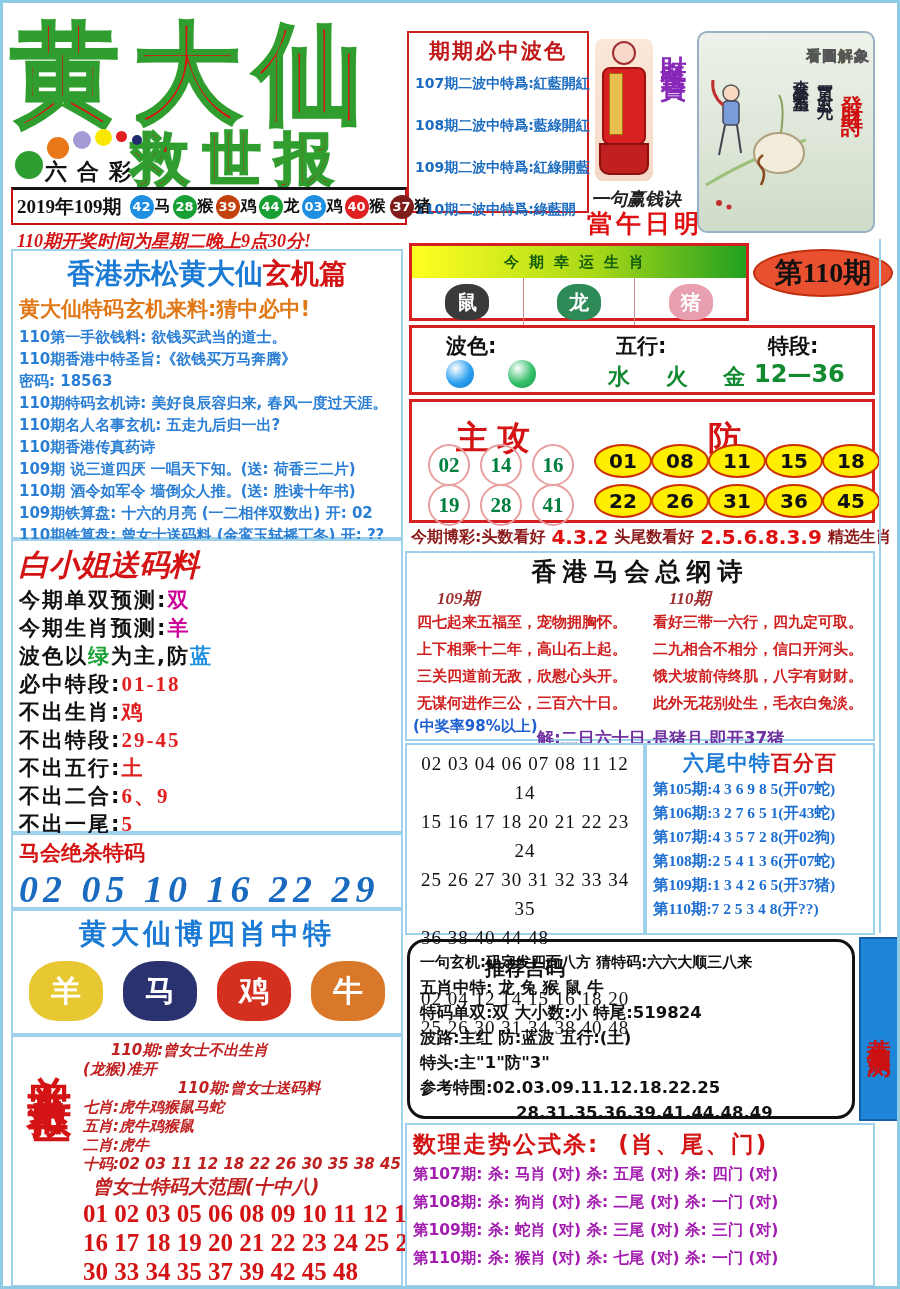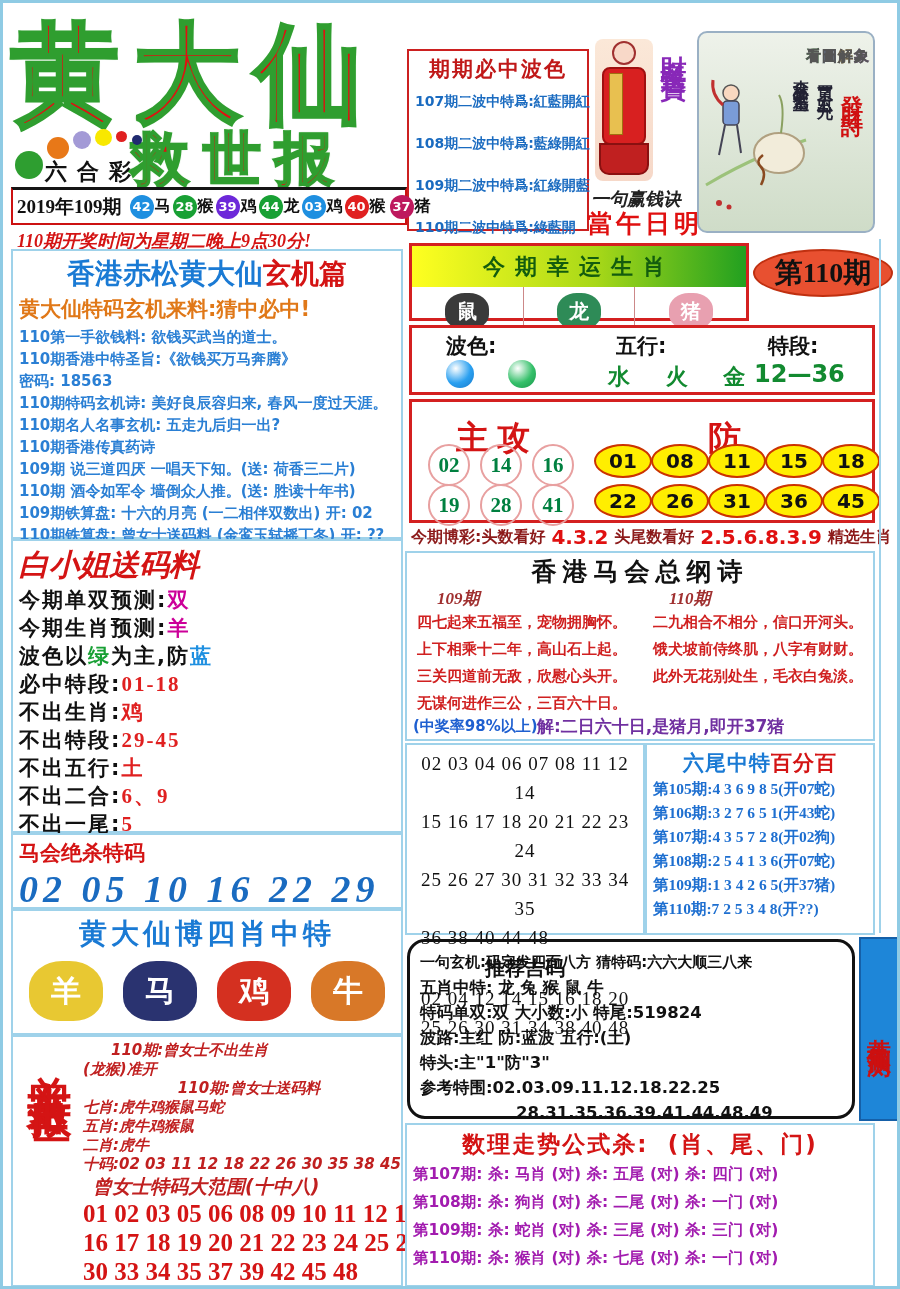--- a/index.html
+++ b/index.html
@@ -121,7 +121,7 @@
     <span class="logo-label" style="left:30px;top:28px;">六合彩</span>
   </div>
 
-  <div class="abs bose" style="left:404px;top:46px;width:182px;height:182px;">
+  <div class="abs bose" style="left:404px;top:28px;width:182px;height:182px;">
     <div class="bose-title">期期必中波色</div>
     <div class="bose-line" style="margin-top:10px;">107期二波中特爲:紅藍開紅</div>
     <div class="bose-line">108期二波中特爲:藍綠開紅</div>

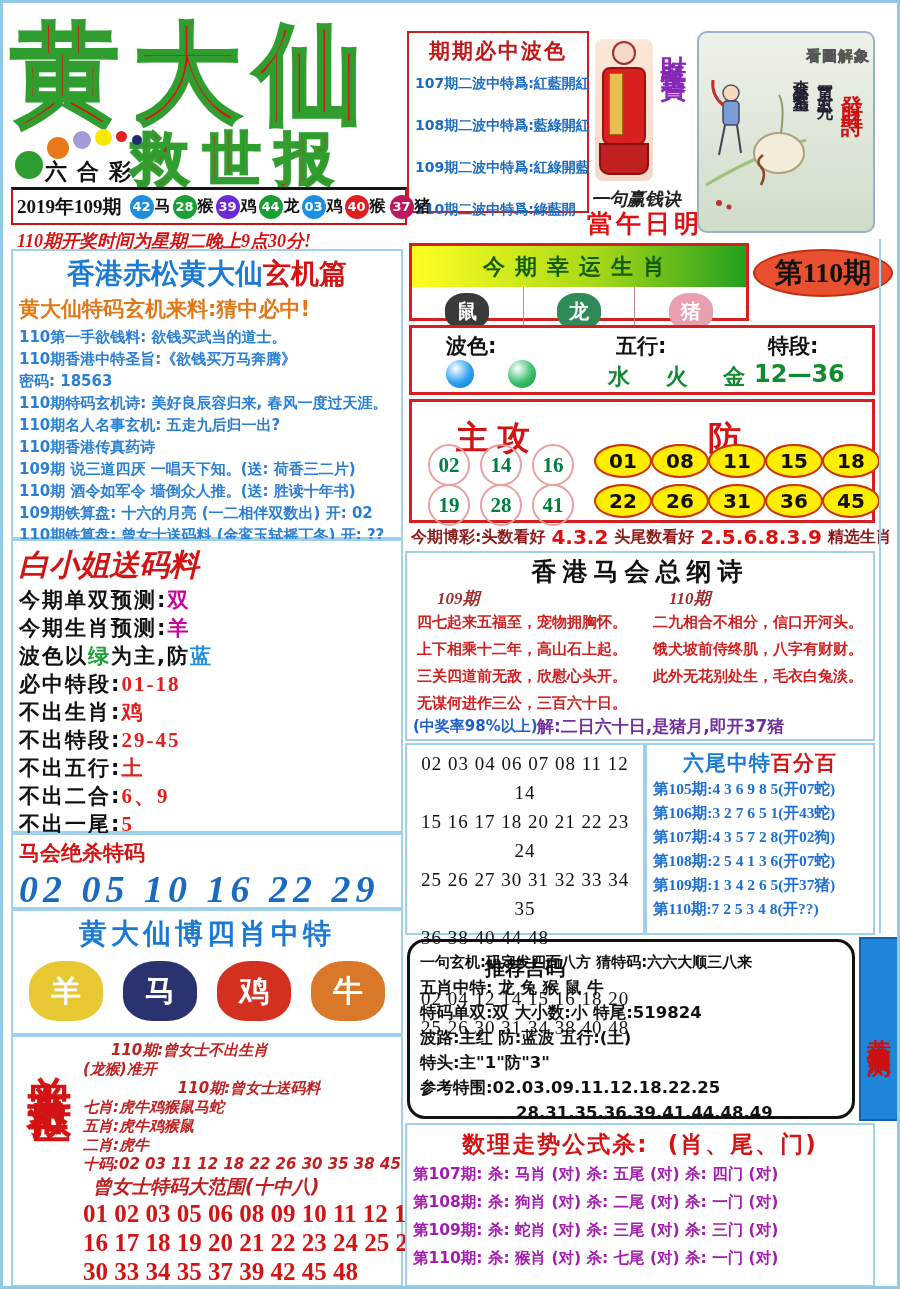--- a/index.html
+++ b/index.html
@@ -175,7 +175,7 @@
         <span class="zo">猴</span>
       </span>
     <span class="ballwrap">
-        <span class="ball" style="background: #6d28d9;">39</span>
+        <span class="ball" style="background: #c2410c;">39</span>
         <span class="zo">鸡</span>
       </span>
     <span class="ballwrap">

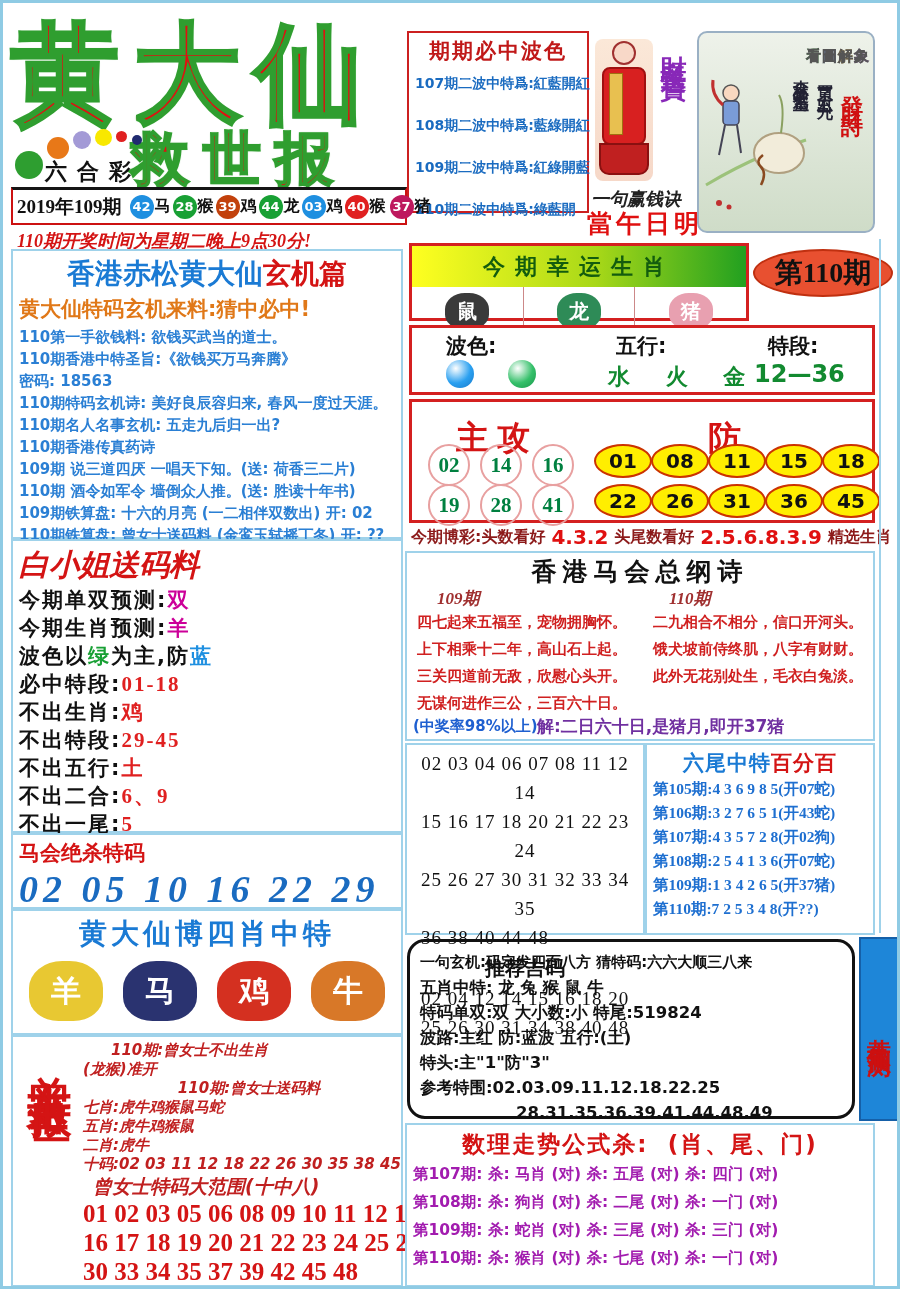--- a/index.html
+++ b/index.html
@@ -192,7 +192,7 @@
       </span>
     <span class="vdiv"></span>
     <span class="ballwrap">
-        <span class="ball" style="background: #be185d;">37</span>
+        <span class="ball" style="background: #7f1d1d;">37</span>
         <span class="zo">猪</span>
       </span>
   </div>

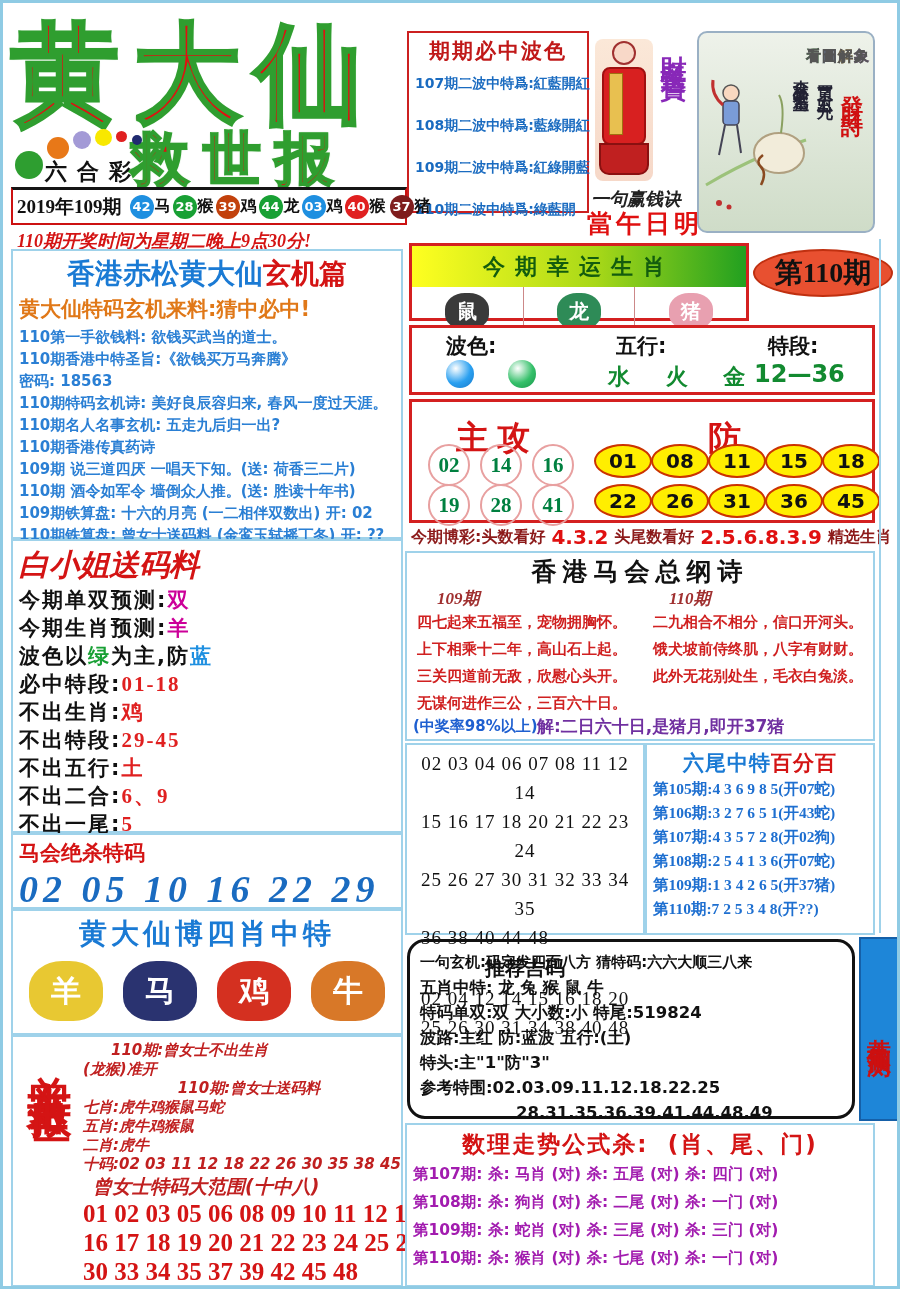--- a/index.html
+++ b/index.html
@@ -30,8 +30,8 @@
   .bose-title{color:#c01818;font-weight:900;font-size:21px;text-align:center;letter-spacing:2px;}
   .bose-line{color:#1a6bc0;font-weight:900;font-size:14px;margin-top:24px;white-space:nowrap;}
   
-  .lucky-titlebar{height:41px;background:linear-gradient(90deg,#ffff20,#a8d818 55%,#22a020);
-     display:flex;align-items:center;justify-content:center;font-weight:900;font-size:22px;
+  .lucky-titlebar{height:32px;background:linear-gradient(90deg,#ffff20,#a8d818 55%,#22a020);
+     display:flex;align-items:center;justify-content:center;font-weight:900;font-size:15px;
      letter-spacing:10px;color:#135c0e;}
   .lucky-cells{display:flex;height:48px;}
   .lucky-cell{flex:1;border-right:1px solid #cc8888;display:flex;align-items:center;justify-content:center;}

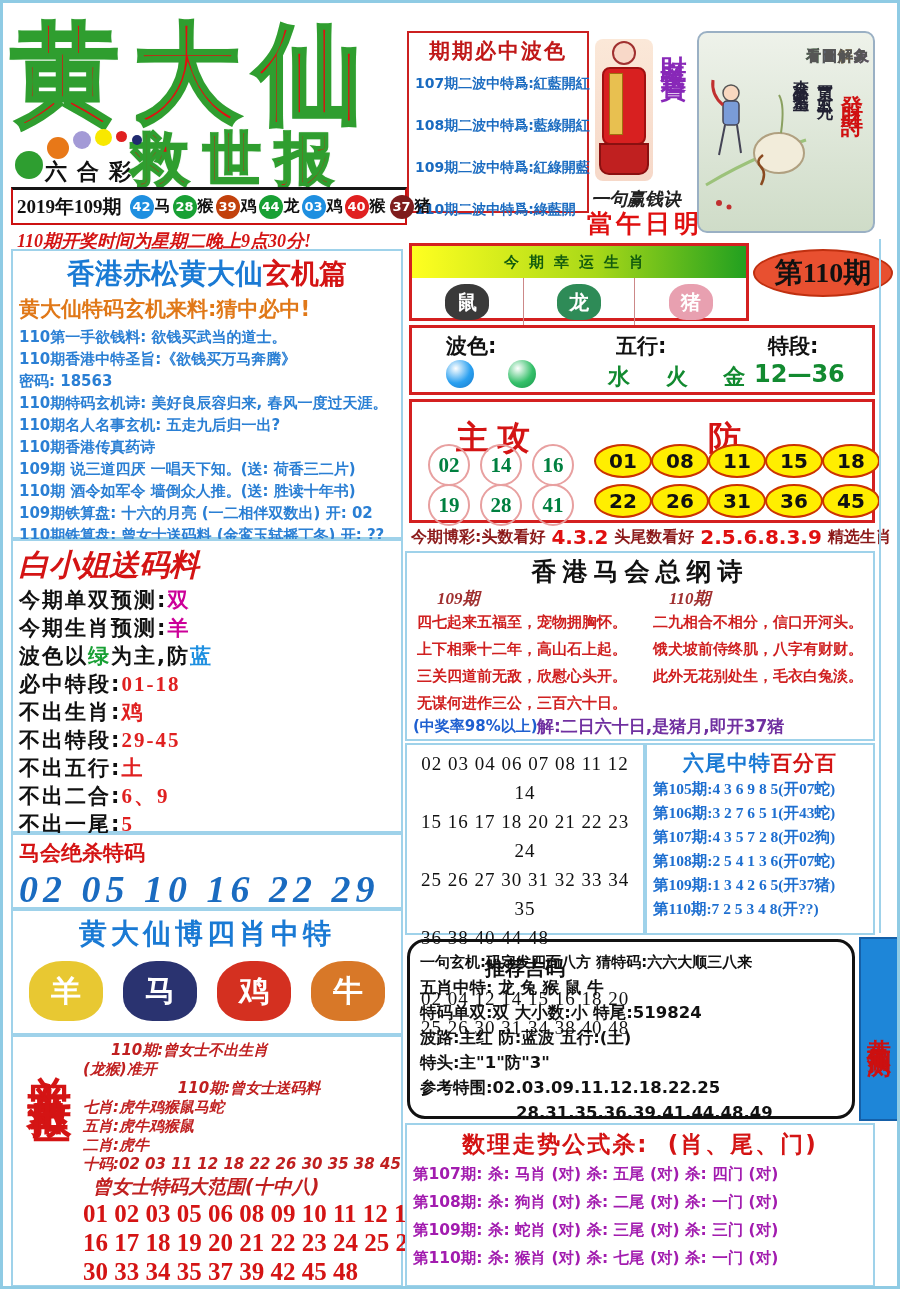--- a/index.html
+++ b/index.html
@@ -329,6 +329,7 @@
       <div class="zg-line">无谋何进作三公，三百六十日。</div>
     </div>
     <div class="abs" style="left:246px;top:56px;width:222px;">
+      <div class="zg-line">看好三带一六行，四九定可取。</div>
       <div class="zg-line">二九相合不相分，信口开河头。</div>
       <div class="zg-line">饿犬坡前侍终肌，八字有财财。</div>
       <div class="zg-line">此外无花别处生，毛衣白兔淡。</div>

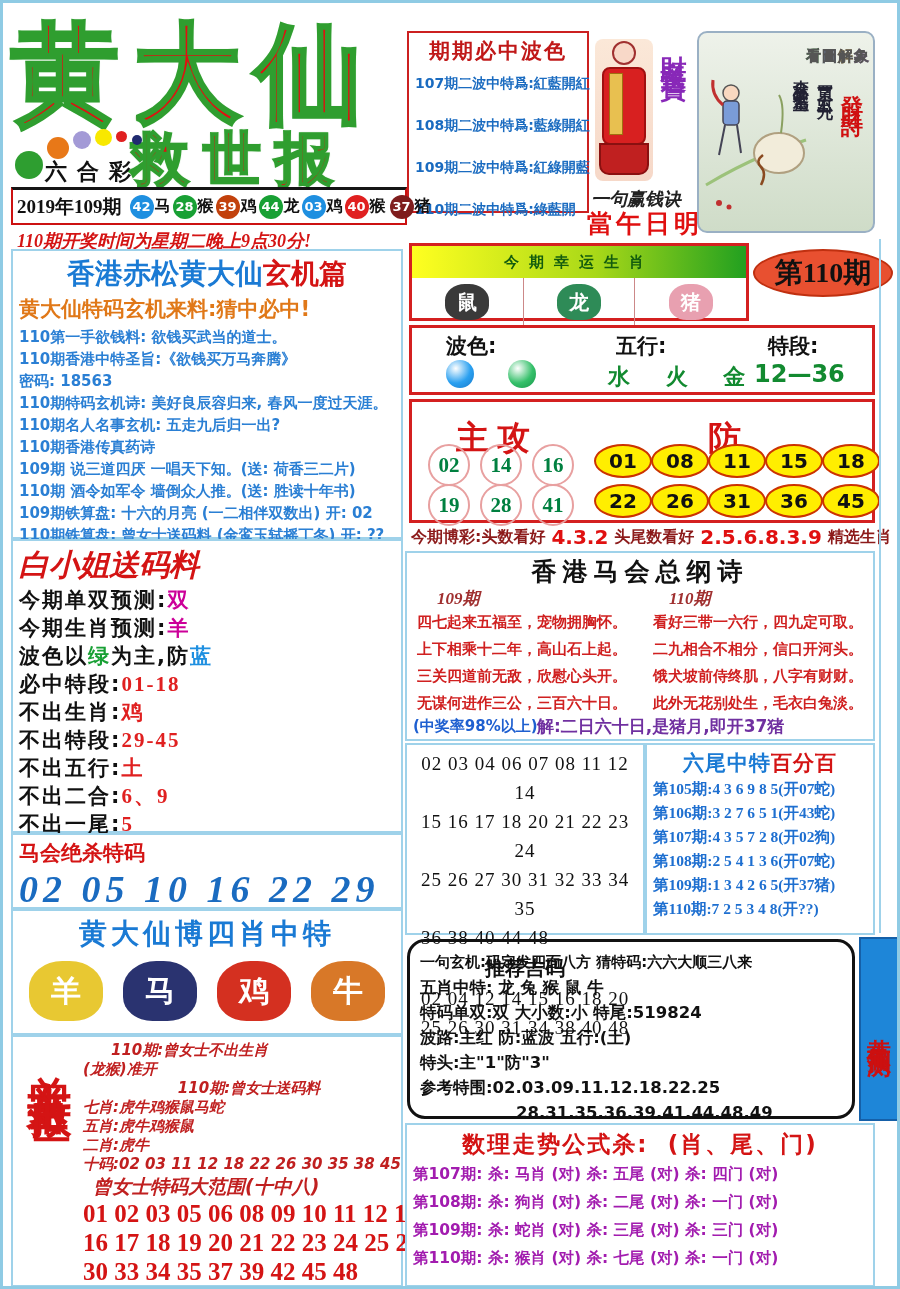--- a/index.html
+++ b/index.html
@@ -335,7 +335,7 @@
       <div class="zg-line">此外无花别处生，毛衣白兔淡。</div>
     </div>
     <div class="abs zg-rate" style="left:6px;top:164px;">(中奖率98%以上)</div>
-    <div class="abs zg-jie" style="left:130px;top:162px;">解:二日六十日,是猪月,即开37猪</div>
+    <div class="abs zg-jie" style="left:130px;top:174px;">解:二日六十日,是猪月,即开37猪</div>
   </div>
 
   <div class="abs secbox" style="left:402px;top:740px;width:240px;height:192px;">

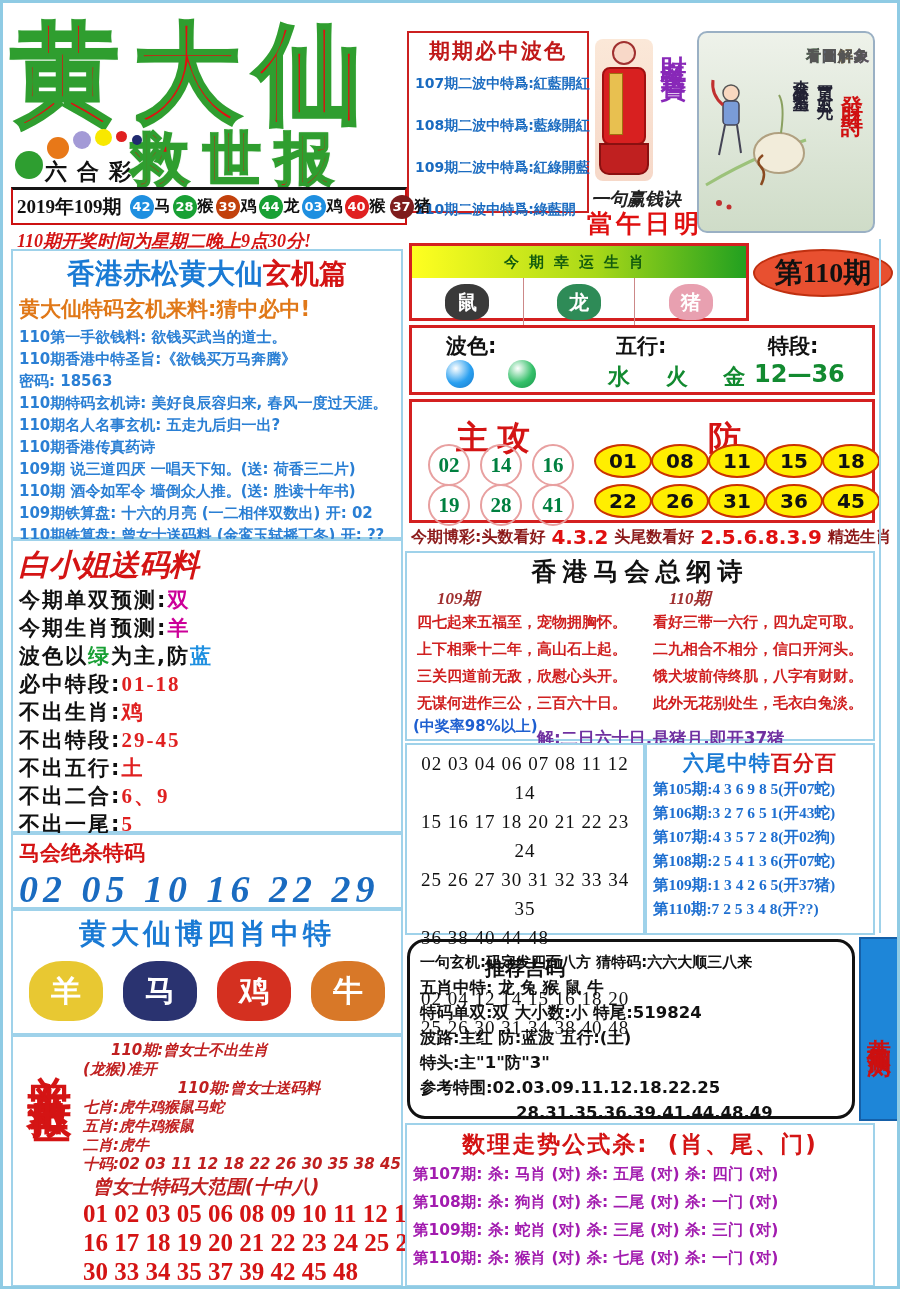--- a/index.html
+++ b/index.html
@@ -373,7 +373,7 @@
   </div>
 
   <div class="abs secbox" style="left:402px;top:1120px;width:470px;height:164px;">
-    <div style="text-align:center;white-space:nowrap;">
+    <div style="text-align:left;white-space:nowrap;">
       <span class="sl-title">数理走势公式杀:</span>
       <span class="sl-title" style="margin-left:14px;">(肖、尾、门)</span>
     </div>

